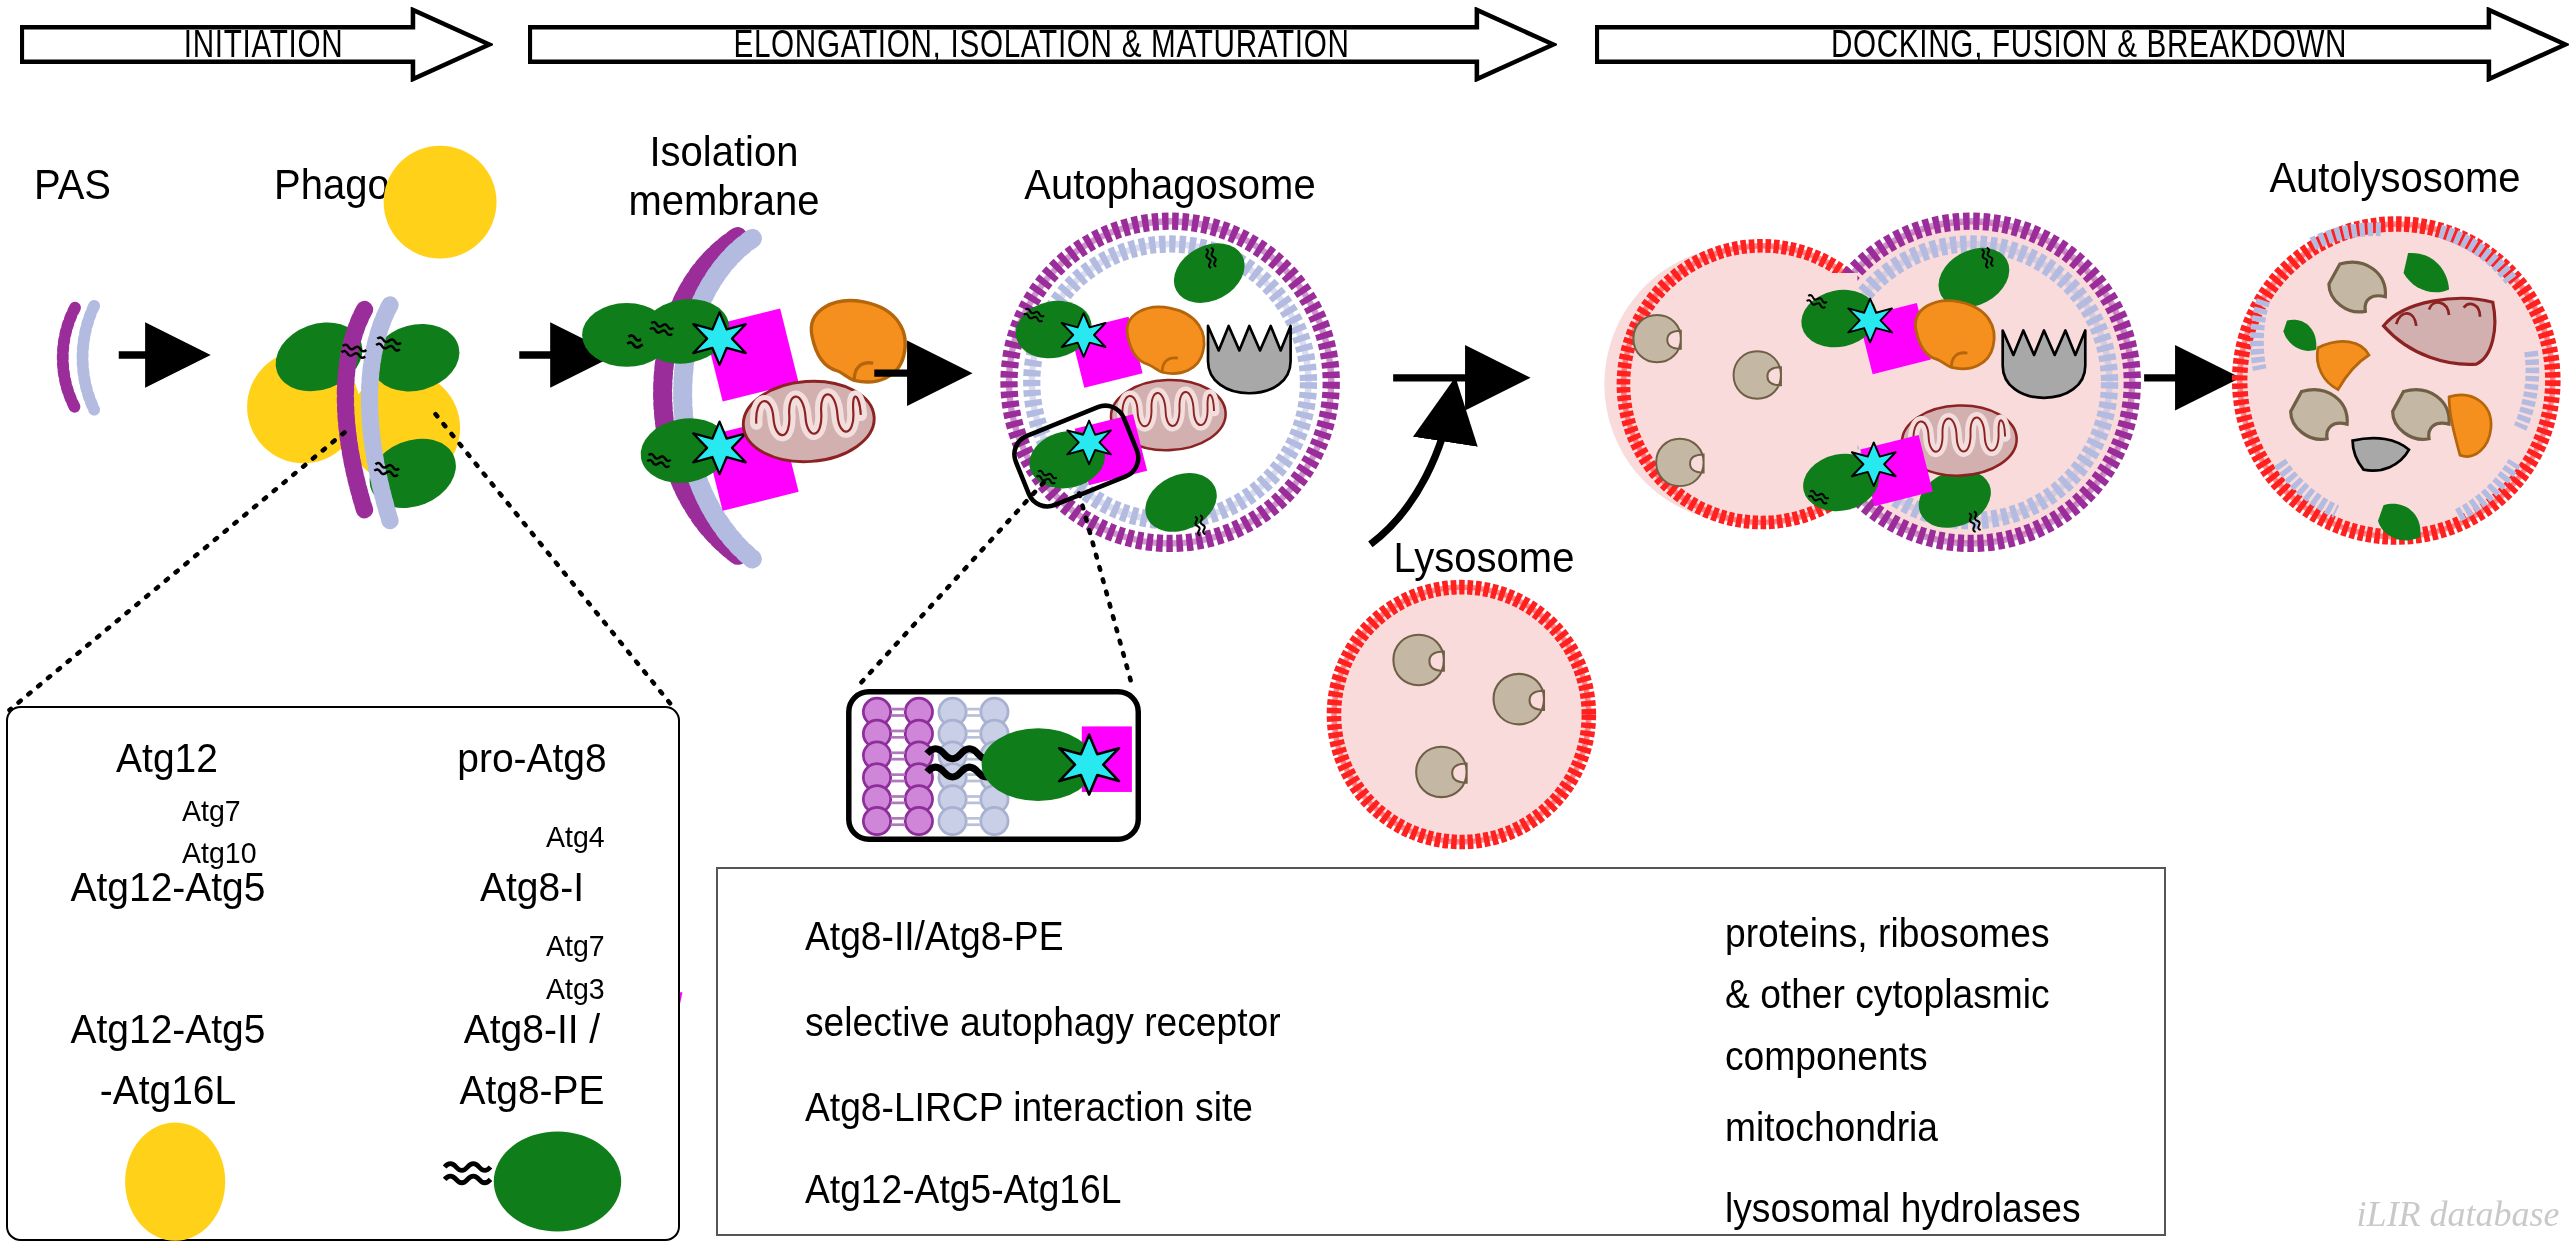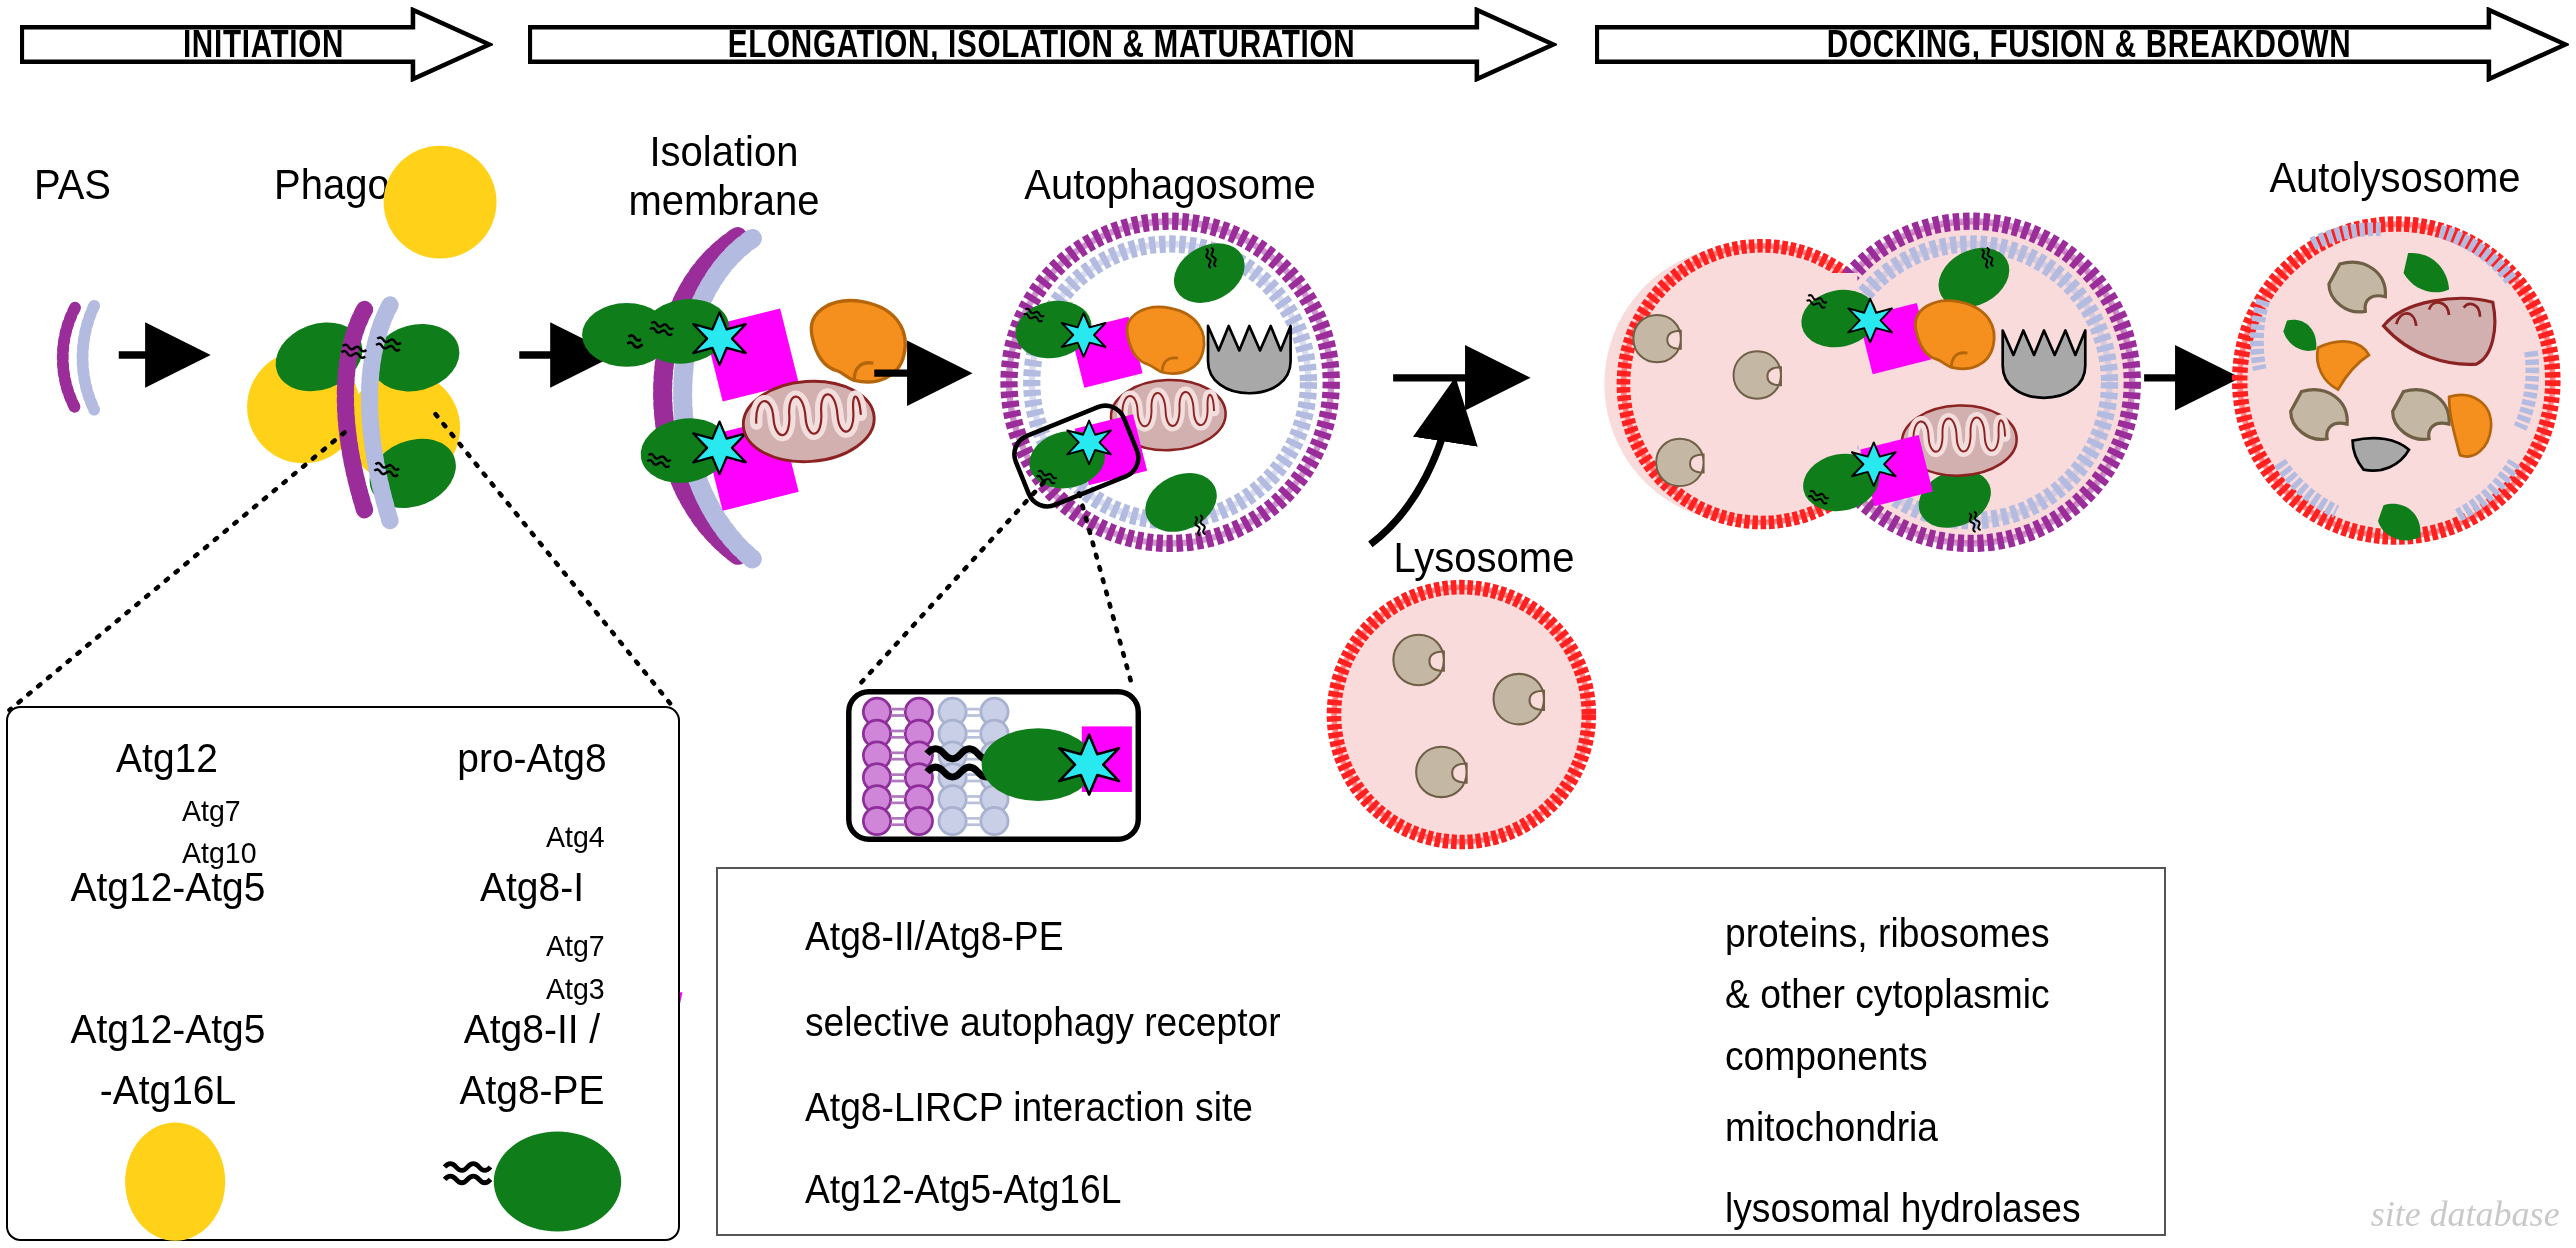--- a/index.html
+++ b/index.html
@@ -9,7 +9,7 @@
   .abs{position:absolute;}
   svg{display:block;}
   
-  .banner{position:absolute;font-weight:bold;}
+  .banner{position:absolute;}
   .banner .btxt{
     position:absolute;left:0;top:0;width:100%;height:100%;
     display:flex;align-items:center;justify-content:center;

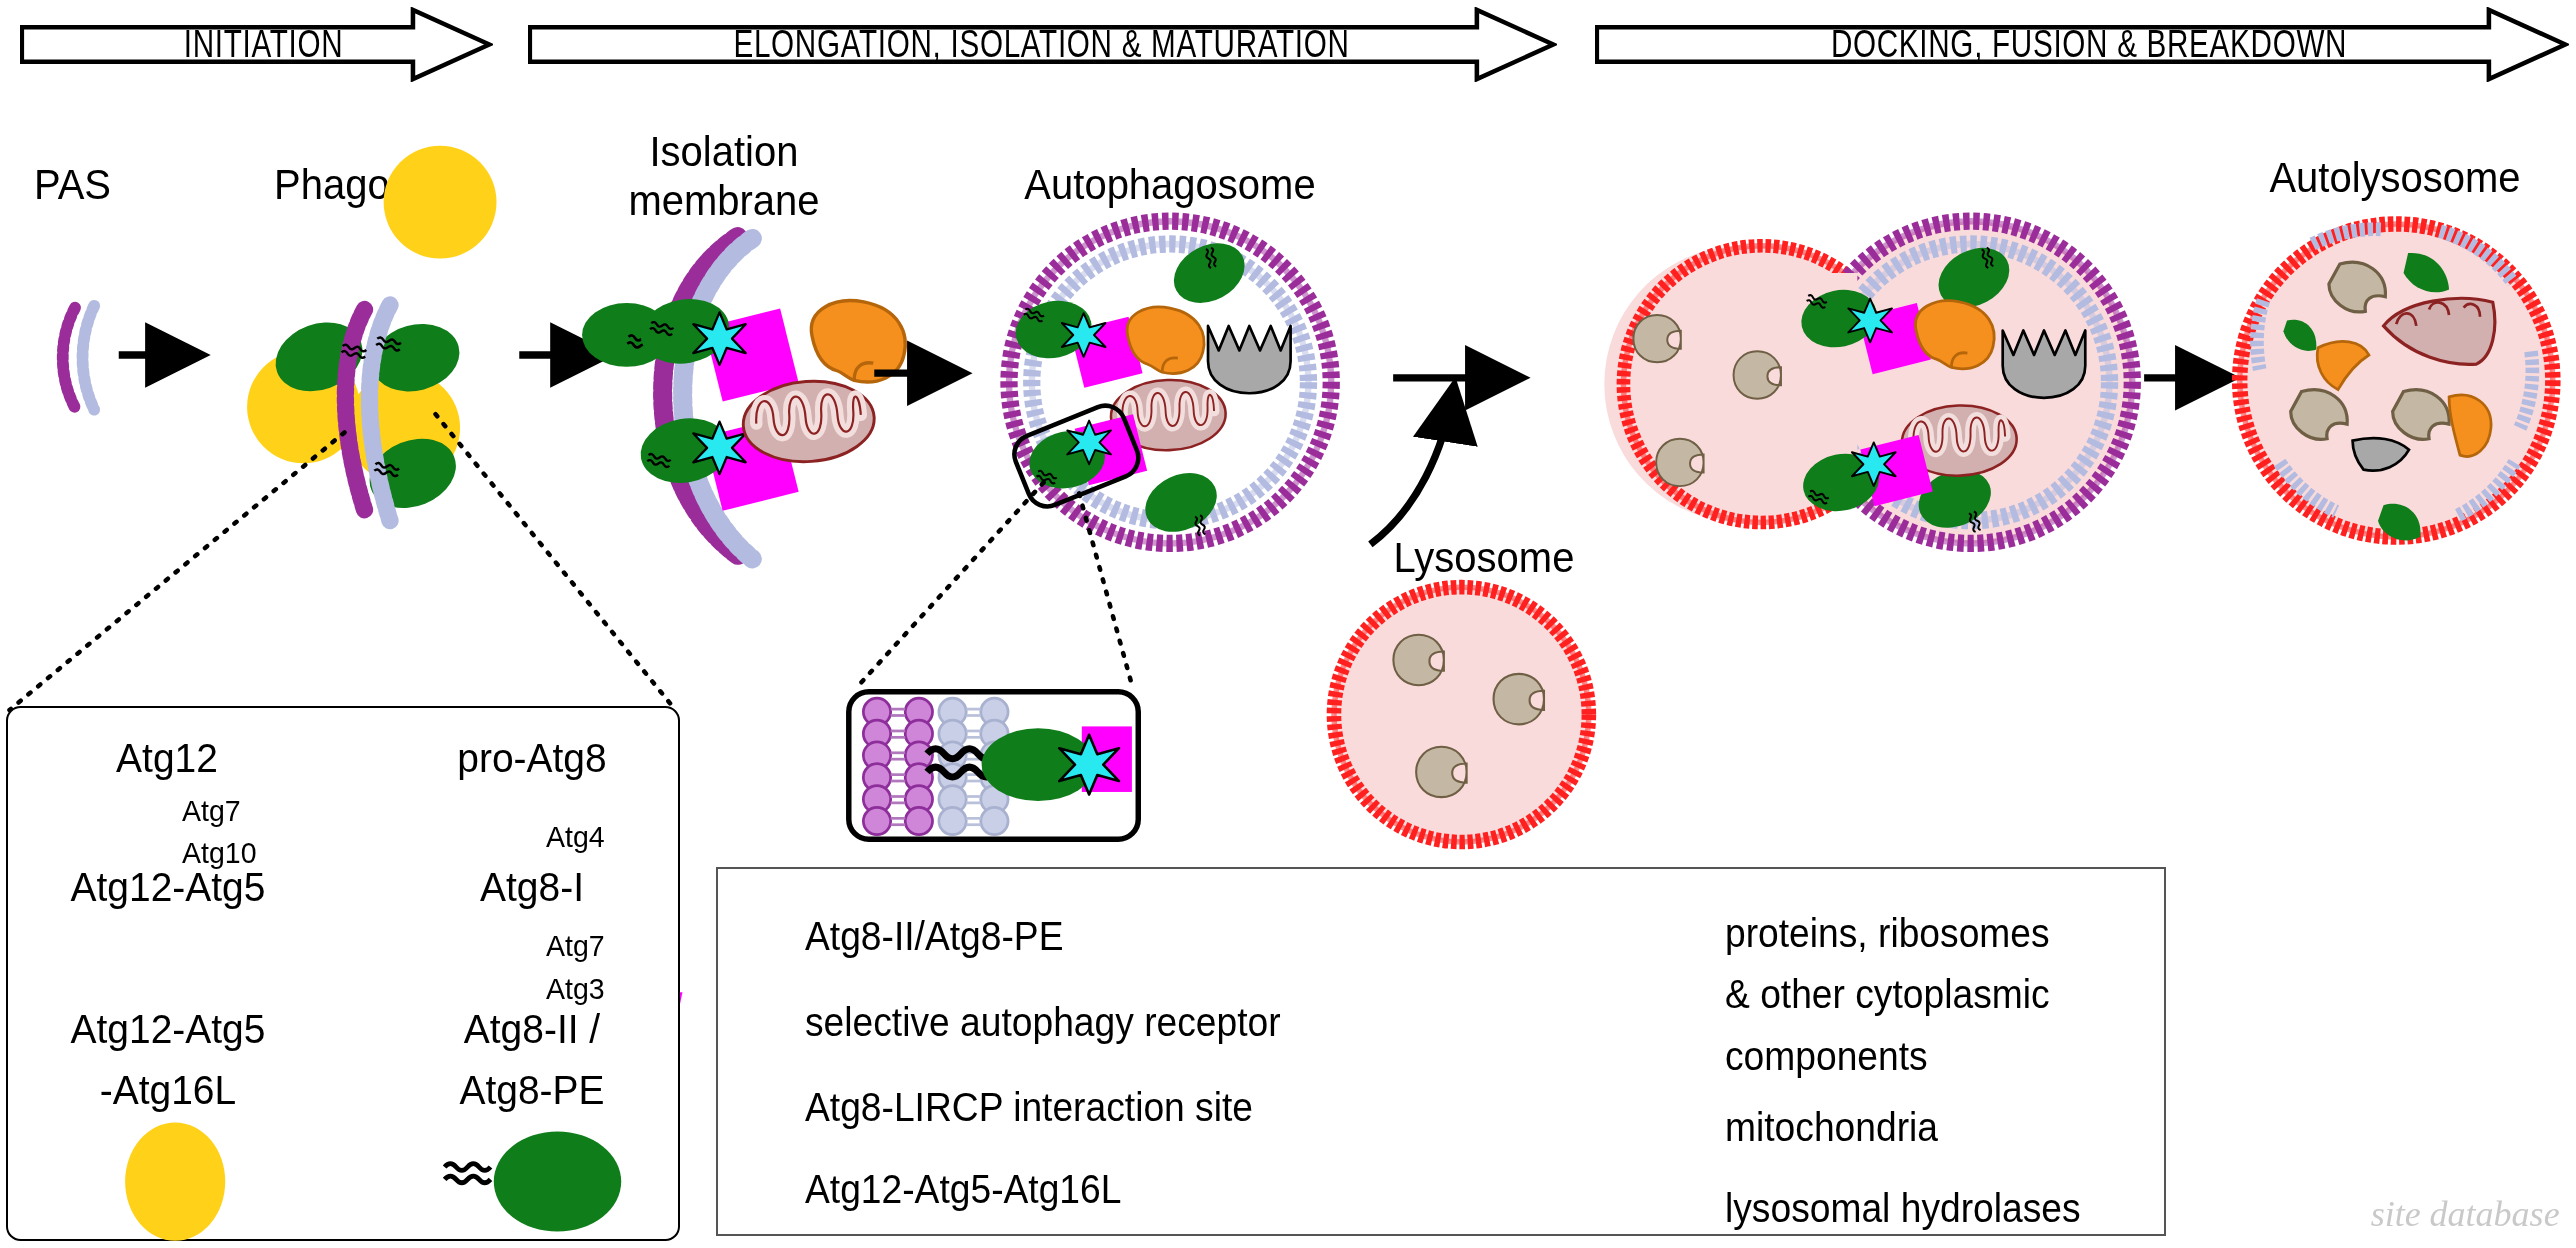--- a/index.html
+++ b/index.html
@@ -499,7 +499,7 @@
 <div class="legtxt" style="left:1725px;top:1105px;">mitochondria</div>
 <div class="legtxt" style="left:1725px;top:1186px;">lysosomal hydrolases</div>
 
-<div class="wm">site database</div>
+<div class="wm">iLIR database</div>
 
 
 </body></html>

